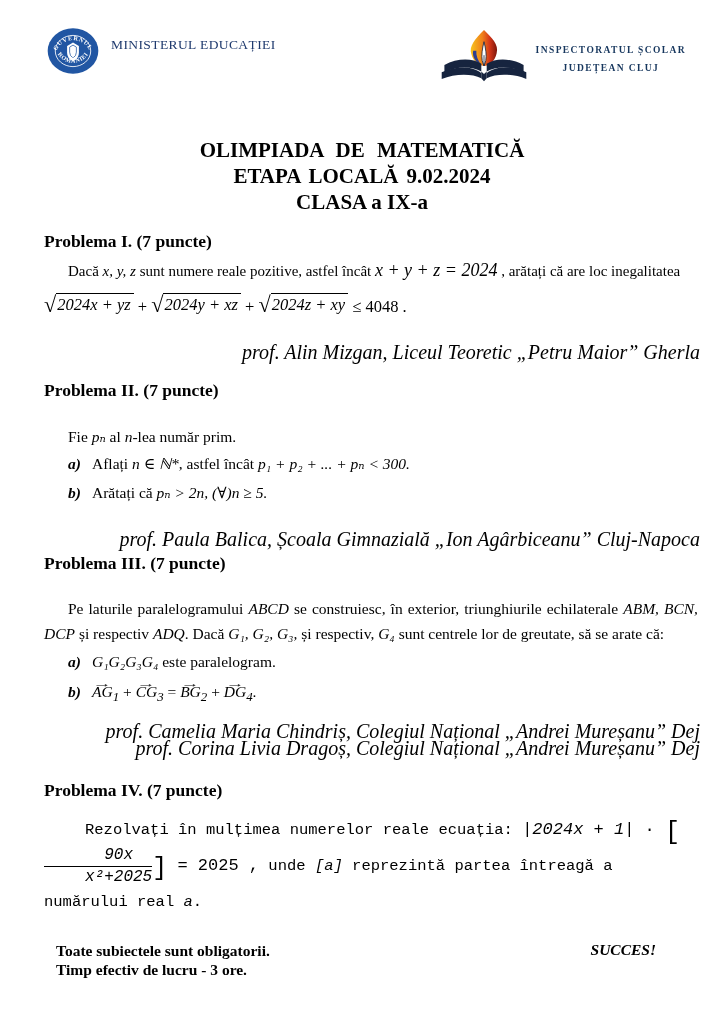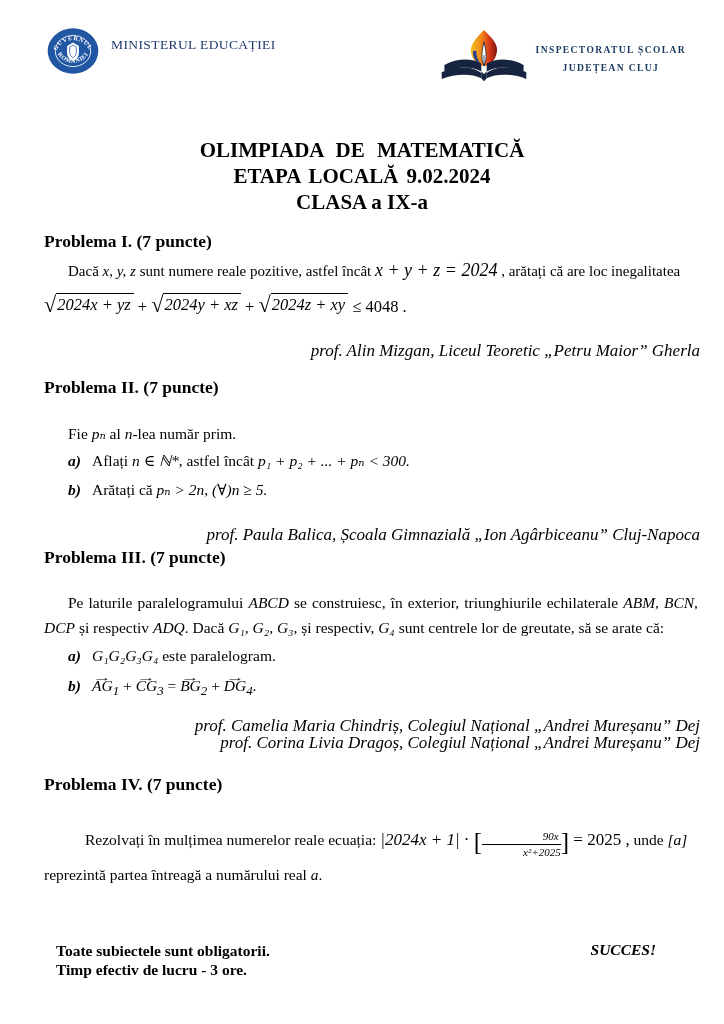--- a/index.html
+++ b/index.html
@@ -32,7 +32,7 @@
   .sqrt{display:inline-flex;align-items:flex-end;}
   .sqrt-sym{font-size:1.35em;line-height:.95;font-style:normal;}
   .sqrt-bar{border-top:1.4px solid #000;padding:1px 3px 0 1px;font-style:italic;}
-  .author-line{font-style:italic;font-size:17px;text-align:right;margin-right:24px;}
+  .author-line{font-style:italic;font-size:20px;text-align:right;margin-right:24px;}
   .a1{margin-top:24px;}
   .p2-head{margin-top:16px;}
   .p2-intro{margin-top:27px;margin-left:68px;}

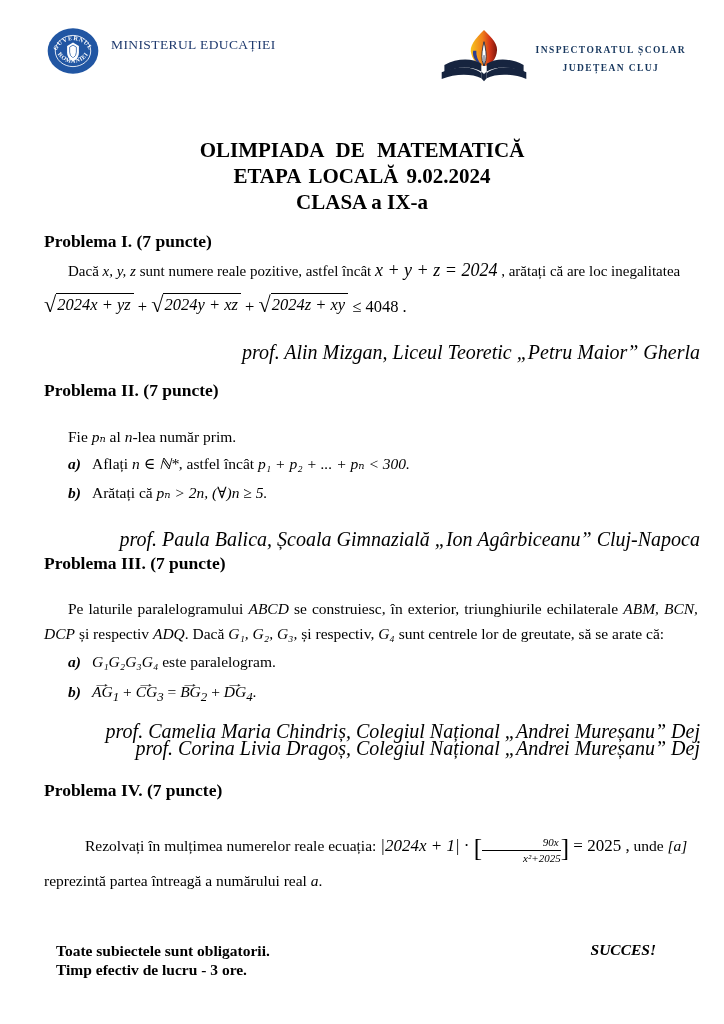--- a/index.html
+++ b/index.html
@@ -48,7 +48,7 @@
   .vec-line{line-height:26px;}
   .a3{margin-top:13px;line-height:17.5px;}
   .p4-head{margin-top:22px;}
-  .p4-intro{margin-top:29px;text-indent:41px;line-height:31px;}
+  .p4-intro{margin-top:13px;text-indent:41px;line-height:31px;font-family:Liberation Mono, monospace;}
   .m4{font-size:17px;font-style:italic;}
   .m4n{font-size:17px;font-style:normal;}
   .frac{display:inline-block;vertical-align:-11px;text-align:right;

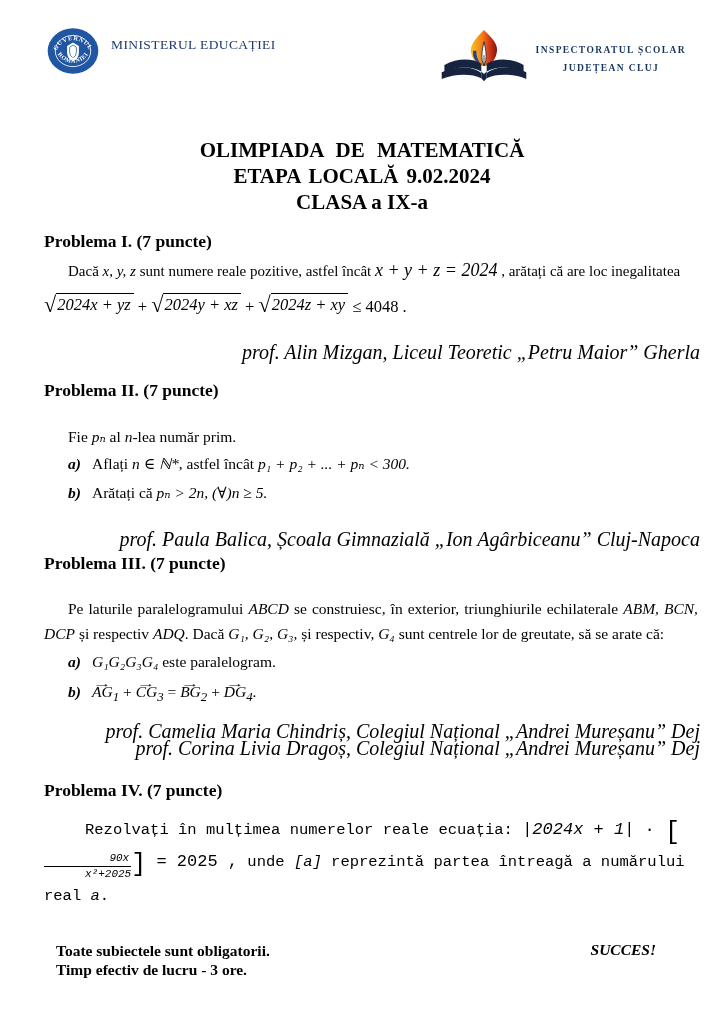--- a/index.html
+++ b/index.html
@@ -51,8 +51,8 @@
   .p4-intro{margin-top:13px;text-indent:41px;line-height:31px;font-family:Liberation Mono, monospace;}
   .m4{font-size:17px;font-style:italic;}
   .m4n{font-size:17px;font-style:normal;}
-  .frac{display:inline-block;vertical-align:-11px;text-align:right;
-        font-size:11px;font-style:italic;line-height:1.2;}
+  .frac{display:inline-block;vertical-align:-11px;text-align:center;
+        font-size:16px;font-style:italic;line-height:1.2;}
   .frac .num{display:block;border-bottom:1px solid #000;padding:0 2px 1px 2px;}
   .frac .den{display:block;padding-top:1px;}
   .bigbr{font-size:25px;font-style:normal;vertical-align:-5px;line-height:0;}

